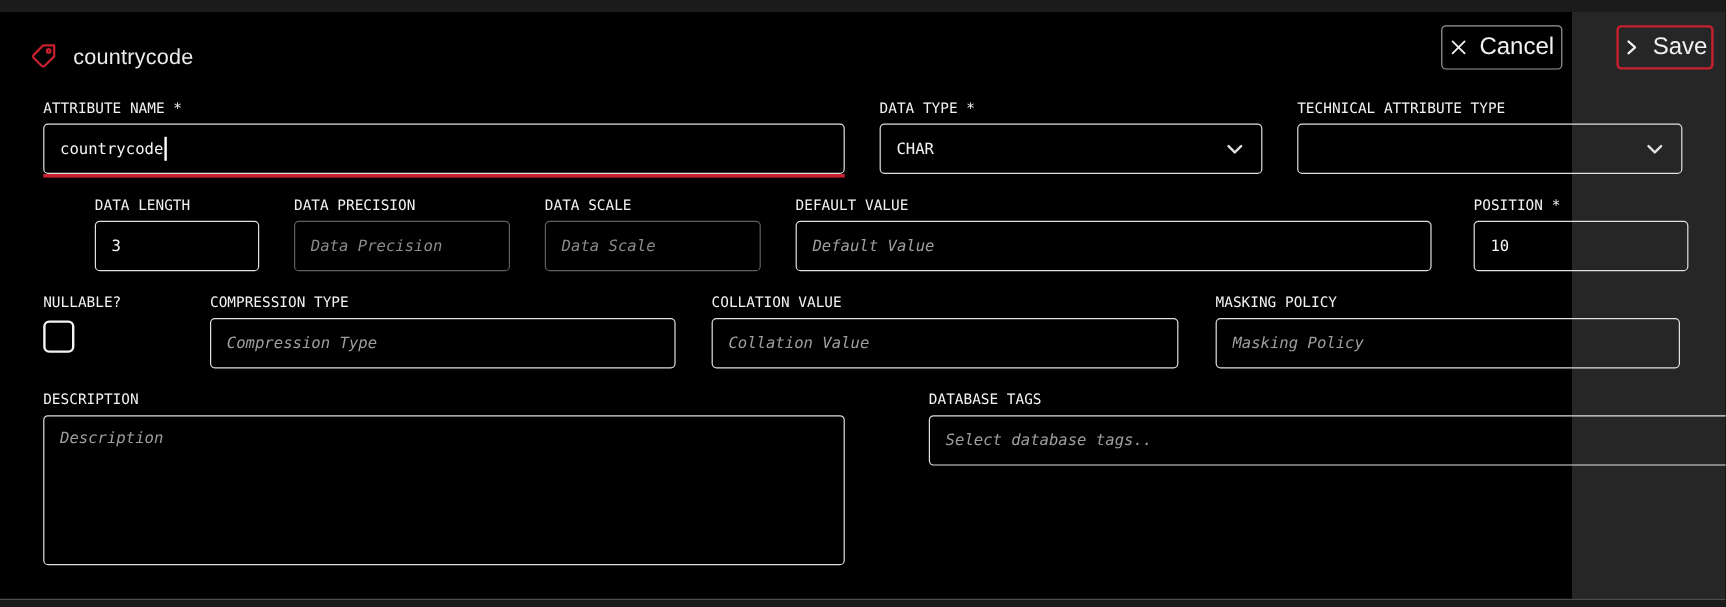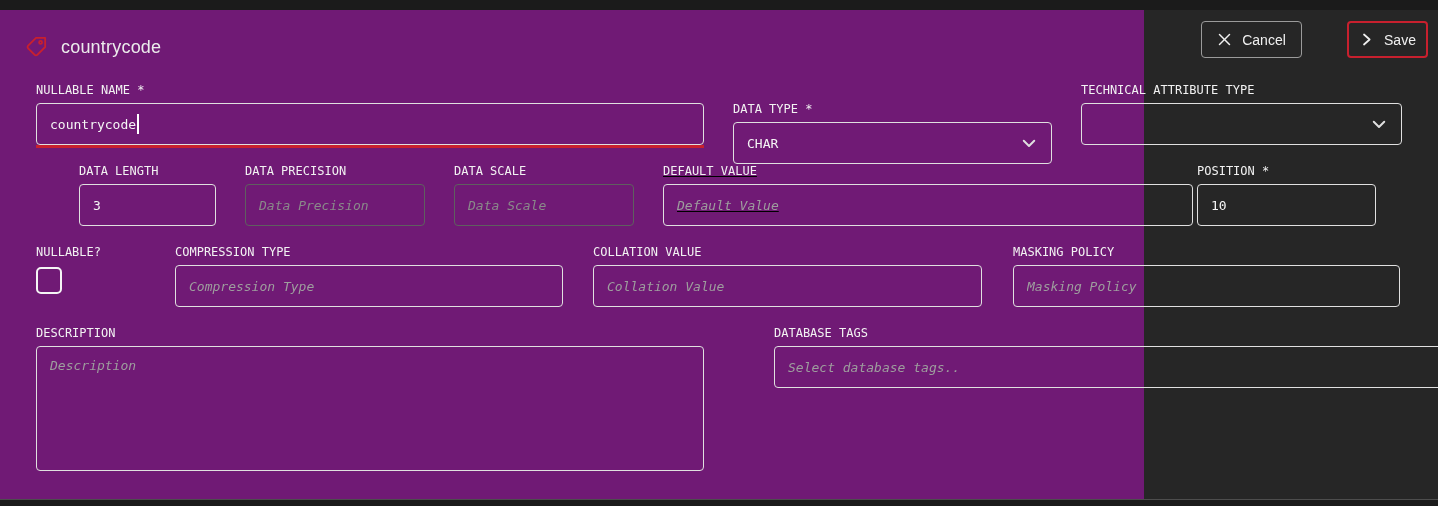--- a/index.html
+++ b/index.html
@@ -11,8 +11,8 @@
   }
   #app {
     position: relative;
-    width: 1144px; height: 506px;
-    background: #701a75;
+    width: 1310px; height: 506px;
+    background: #000000;
   }
   .top-bar {
     position: absolute; left:0; top:0; width:1438px; height:10px;

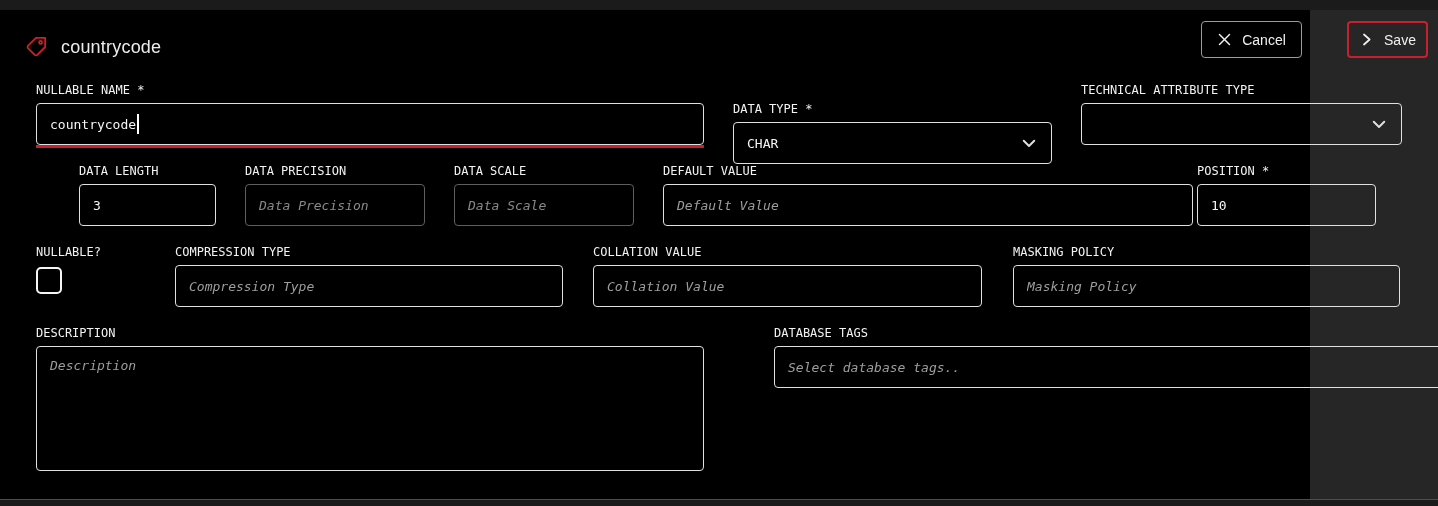--- a/index.html
+++ b/index.html
@@ -34,7 +34,7 @@
     position:absolute; top:21px; height:37px;
     display:flex; align-items:center; justify-content:center; gap:10px;
     background:transparent; border-radius:4px; cursor:pointer;
-    color:#f0f0f0; font-size:14px; font-family:"Liberation Sans", sans-serif;
+    color:#f0f0f0; font-size:20px; font-family:"Liberation Sans", sans-serif;
   }
   .btn-cancel { left:1201px; width:101px; border:1px solid #9b9b9b; }
   .btn-save  { left:1326px; width:81px;  border:2px solid #c8202e;margin-left:21px; }

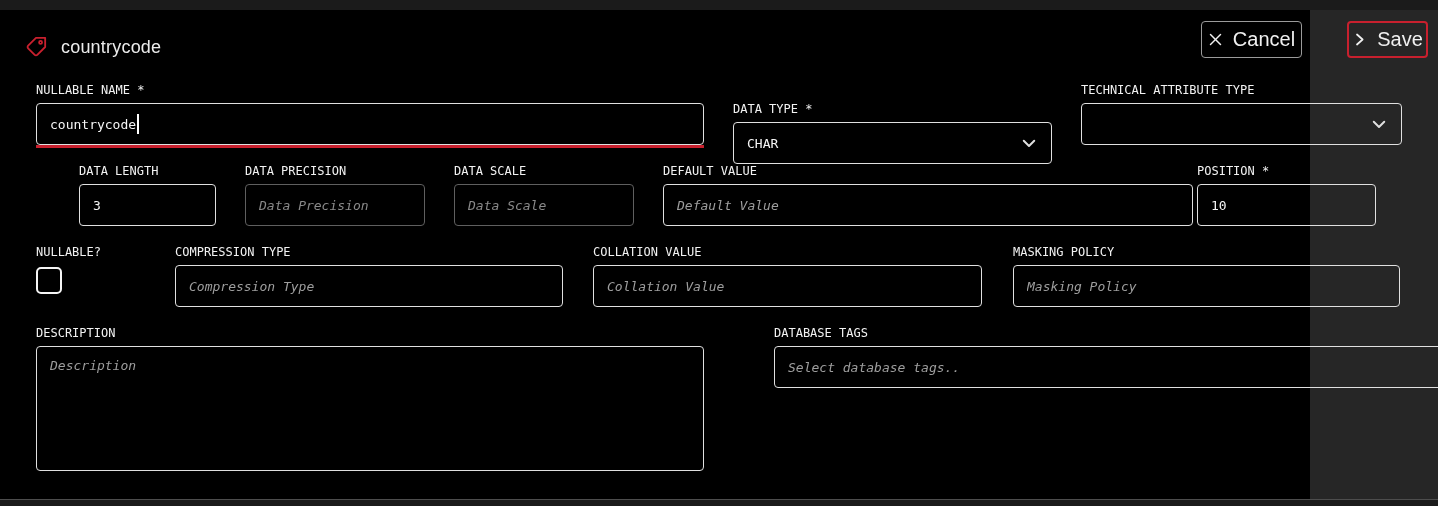--- a/index.html
+++ b/index.html
@@ -142,7 +142,7 @@
   </button>
 
   <div class="group" id="g-attr-name">
-    <label class="field-label">NULLABLE NAME *</label>
+    <label class="field-label">ATTRIBUTE NAME *</label>
     <div class="input-wrap">
       <input class="text-input" type="text" value="countrycode" style="">
       <div class="caret"></div>

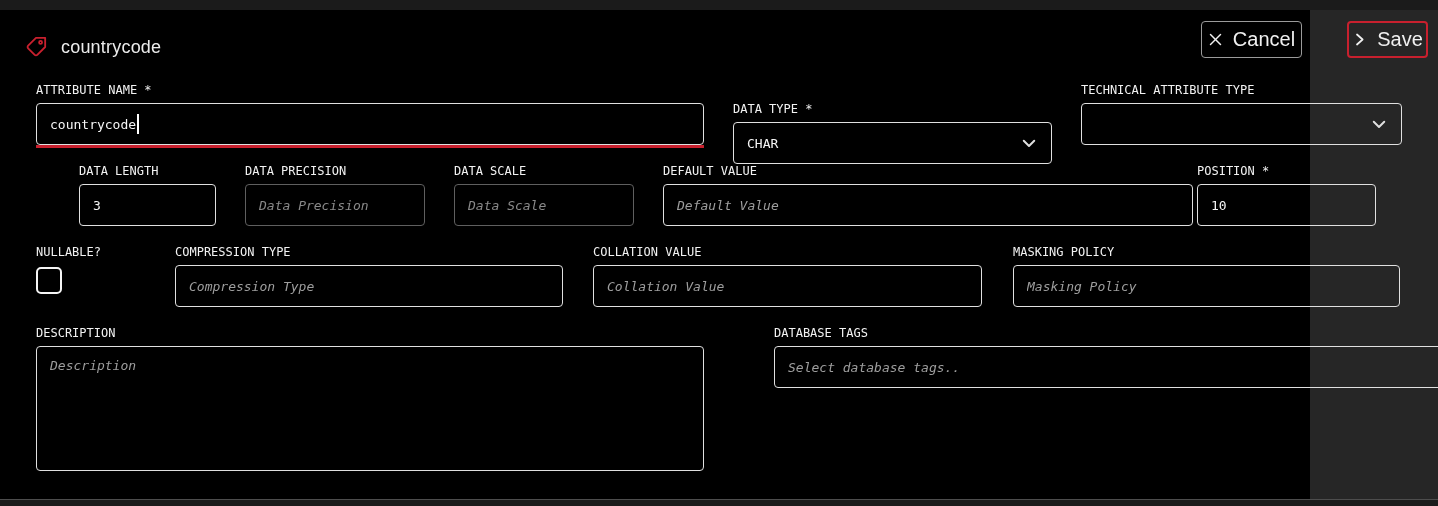--- a/index.html
+++ b/index.html
@@ -89,7 +89,7 @@
 
   
   #g-attr-name  { left:36px;  top:83px;  width:668px; }
-  #g-data-type  { left:733px; top:83px;  width:319px;margin-top:19px; }
+  #g-data-type  { left:733px; top:83px;  width:319px; }
   #g-tech-type  { left:1081px;top:83px;  width:321px; }
 
   #g-data-length    { left:36px;  top:164px; width:180px;padding-left:43px; }

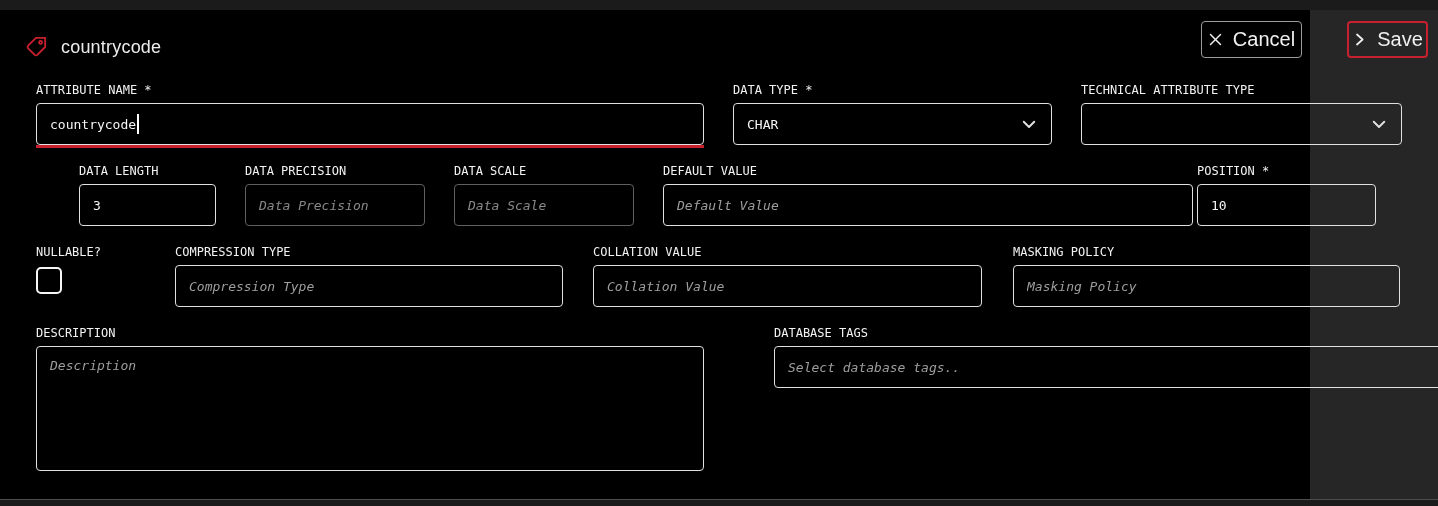--- a/index.html
+++ b/index.html
@@ -96,7 +96,7 @@
   #g-data-precision { left:245px; top:164px; width:180px; }
   #g-data-scale     { left:454px; top:164px; width:180px; }
   #g-default-value  { left:663px; top:164px; width:530px;text-decoration:underline; }
-  #g-position       { left:1197px;top:164px; width:179px; }
+  #g-position       { left:1228px;top:164px; width:179px; }
 
   #g-nullable        { left:36px;  top:245px; width:120px; }
   #g-compression     { left:175px; top:245px; width:388px; }

